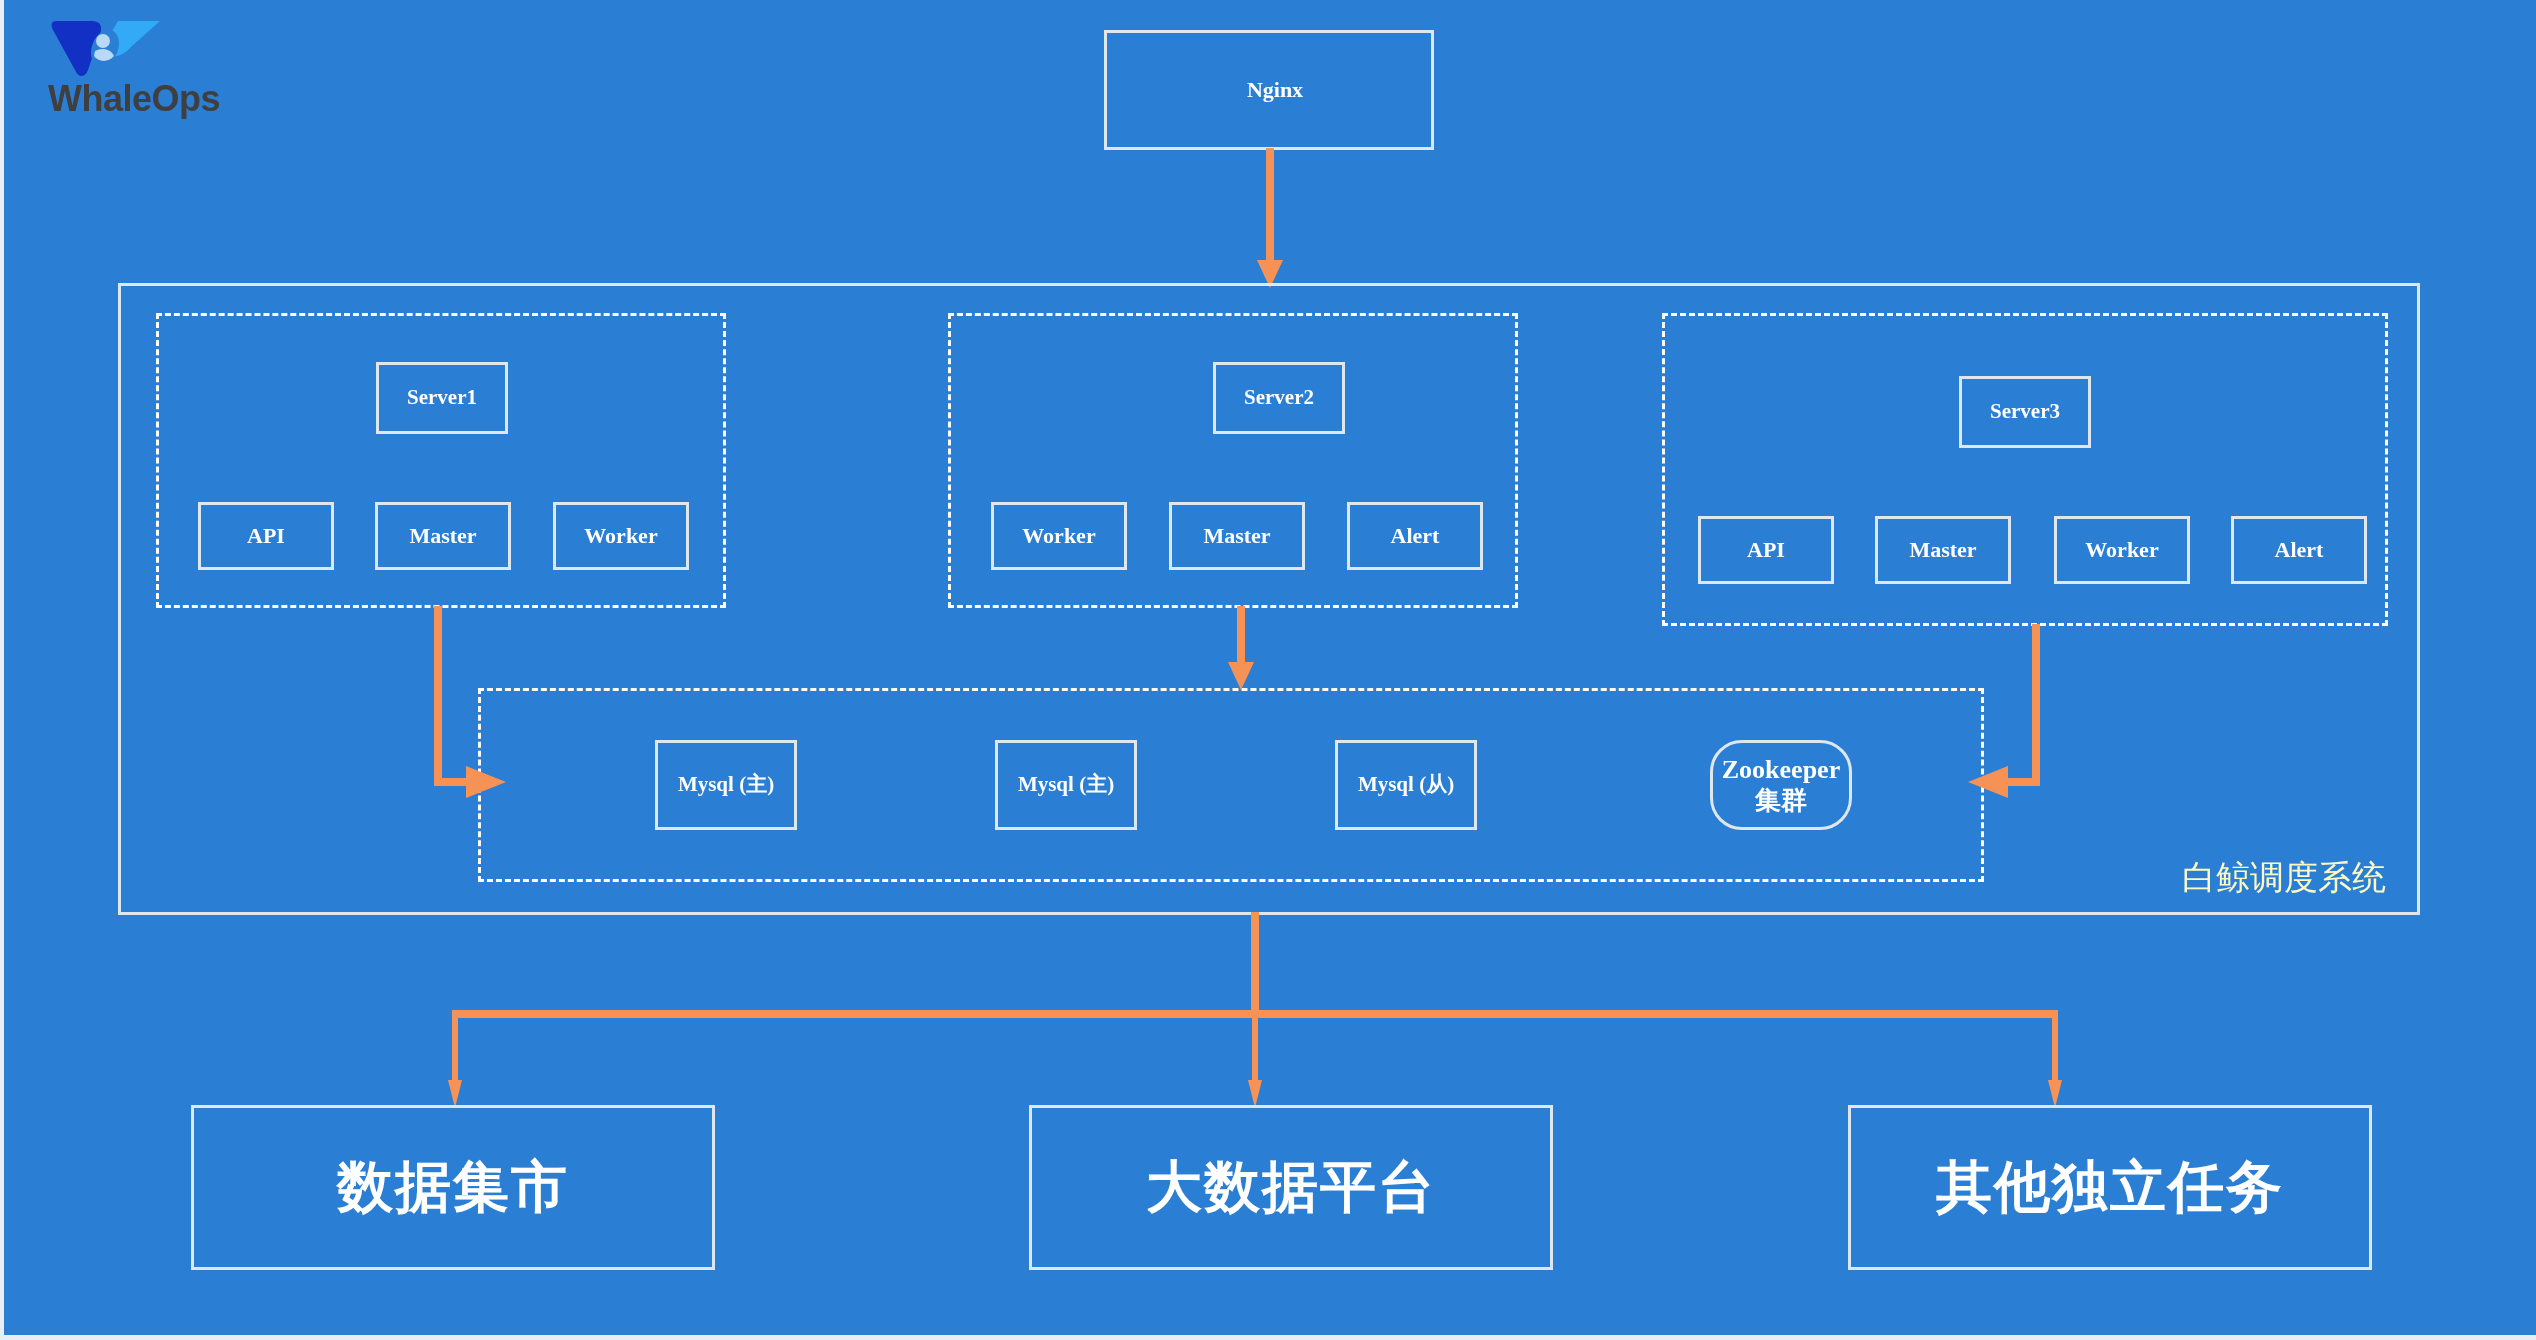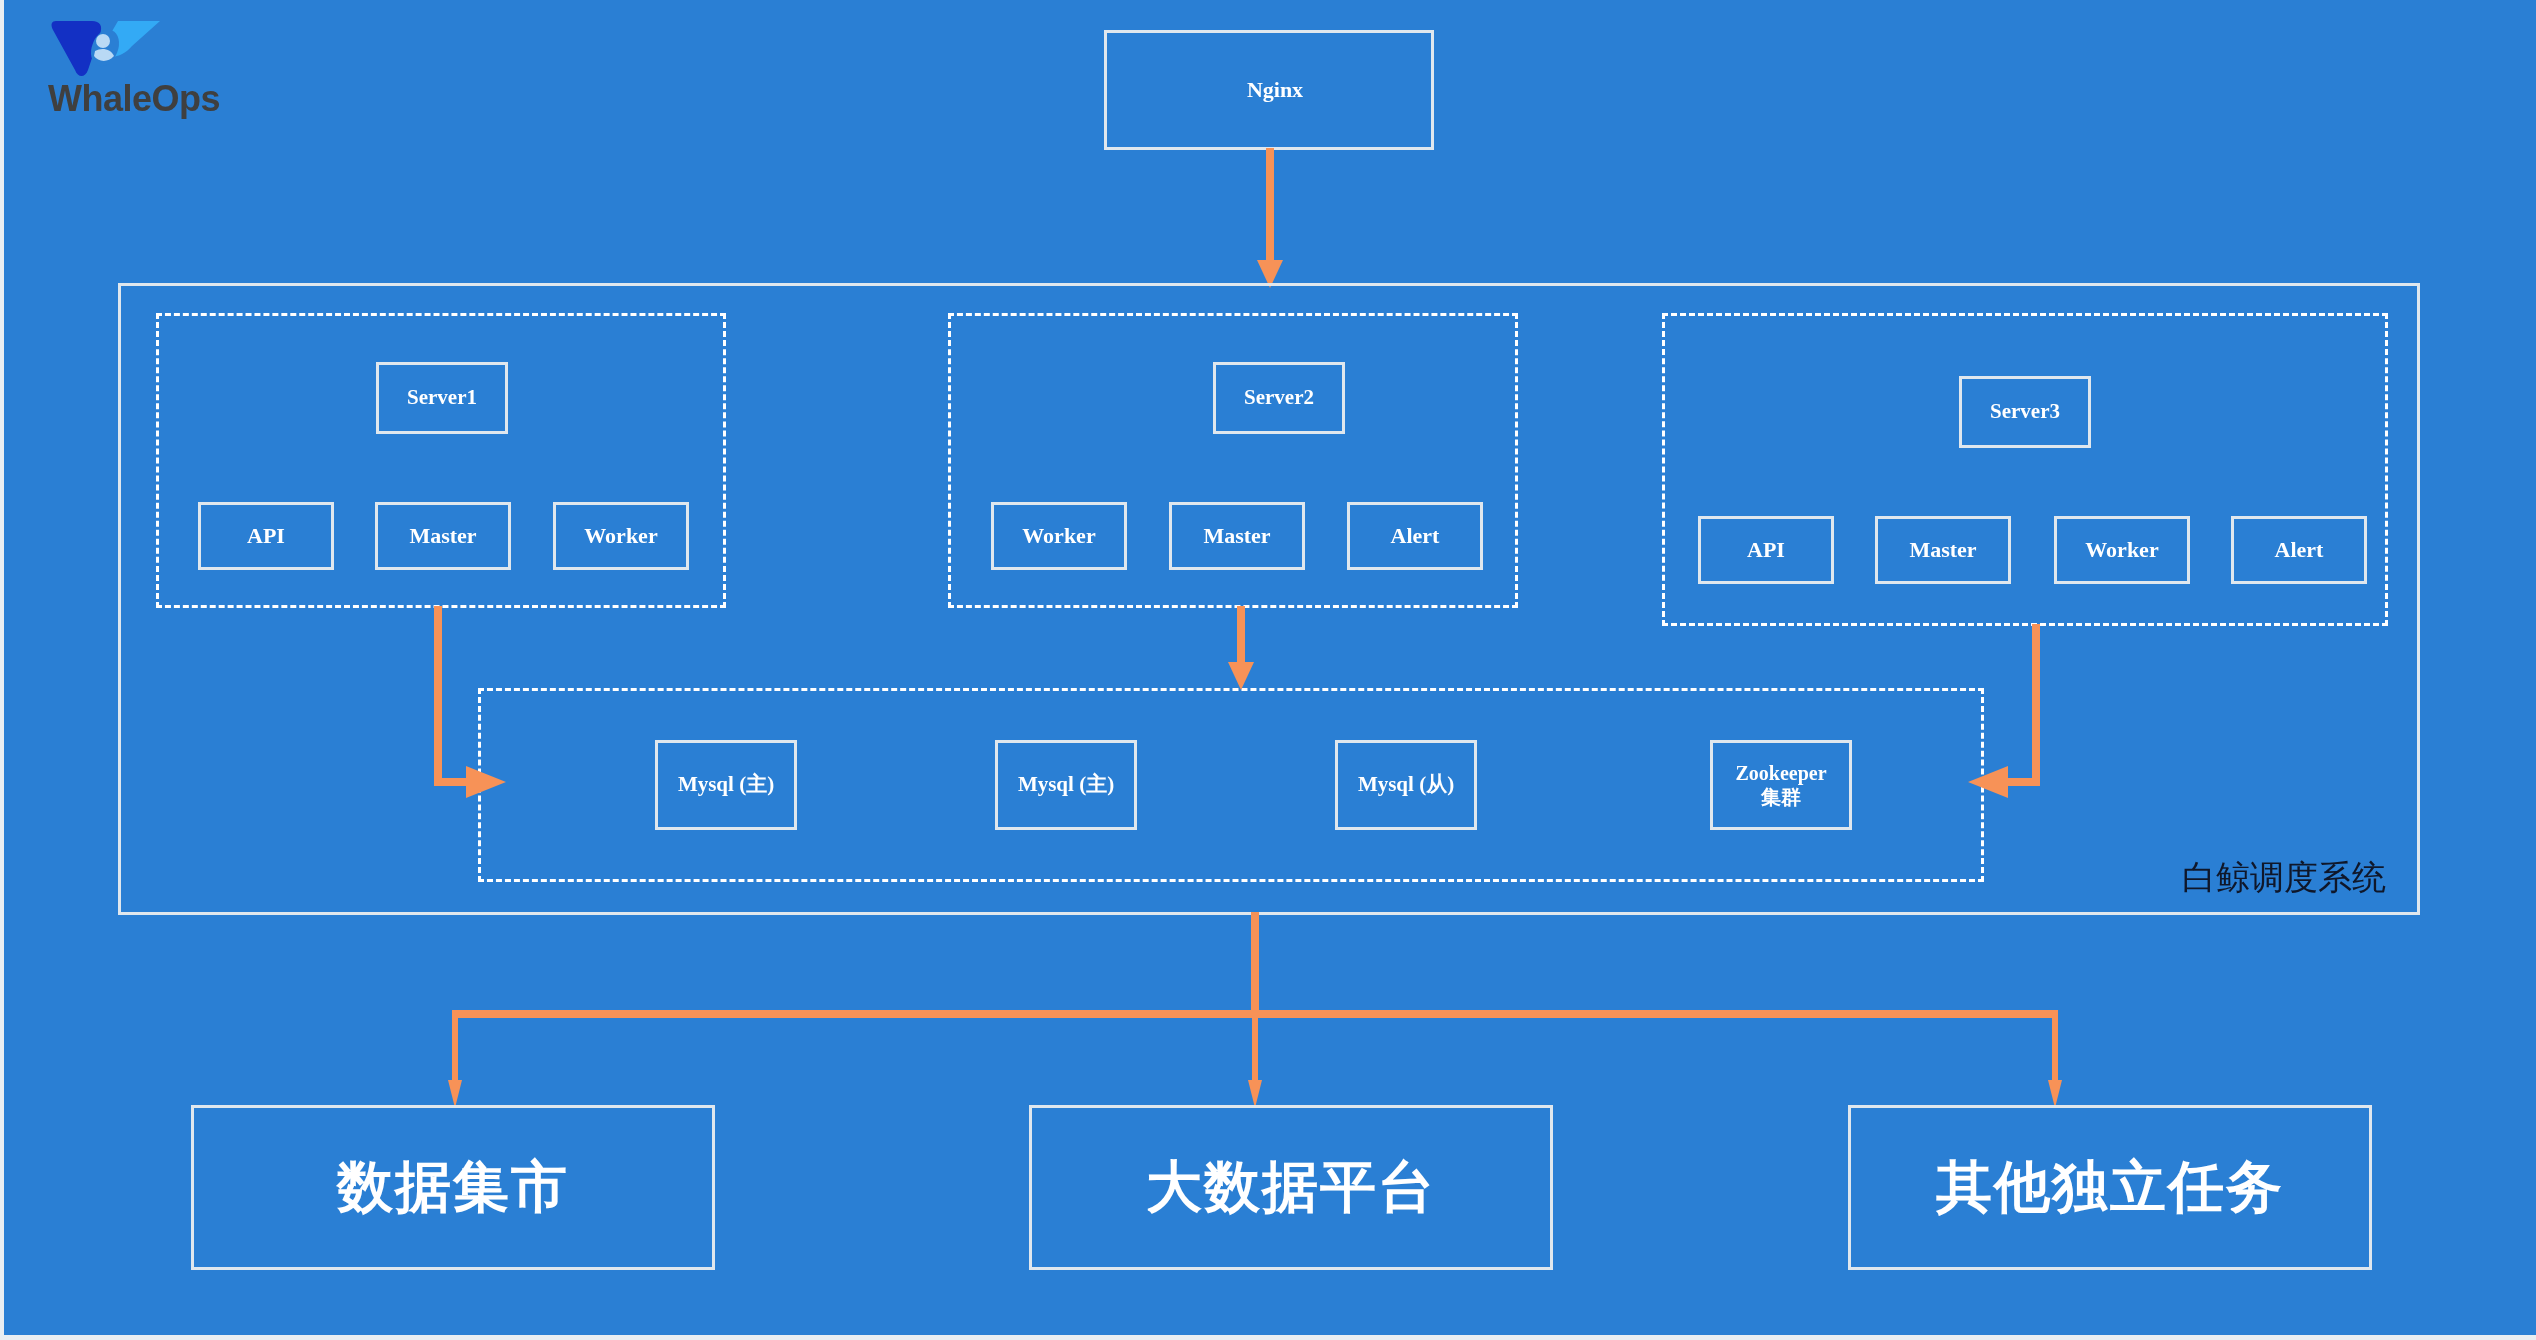--- a/index.html
+++ b/index.html
@@ -83,7 +83,7 @@
   .label-server  { font-size: 21px; }
   .label-comp    { font-size: 22px; }
   .label-db      { font-size: 21px; }
-  .label-zk      { font-size: 20px; }
+  .label-zk      { font-size: 26px; border-radius: 32px; }
 
   .sys-label {
     position: absolute;

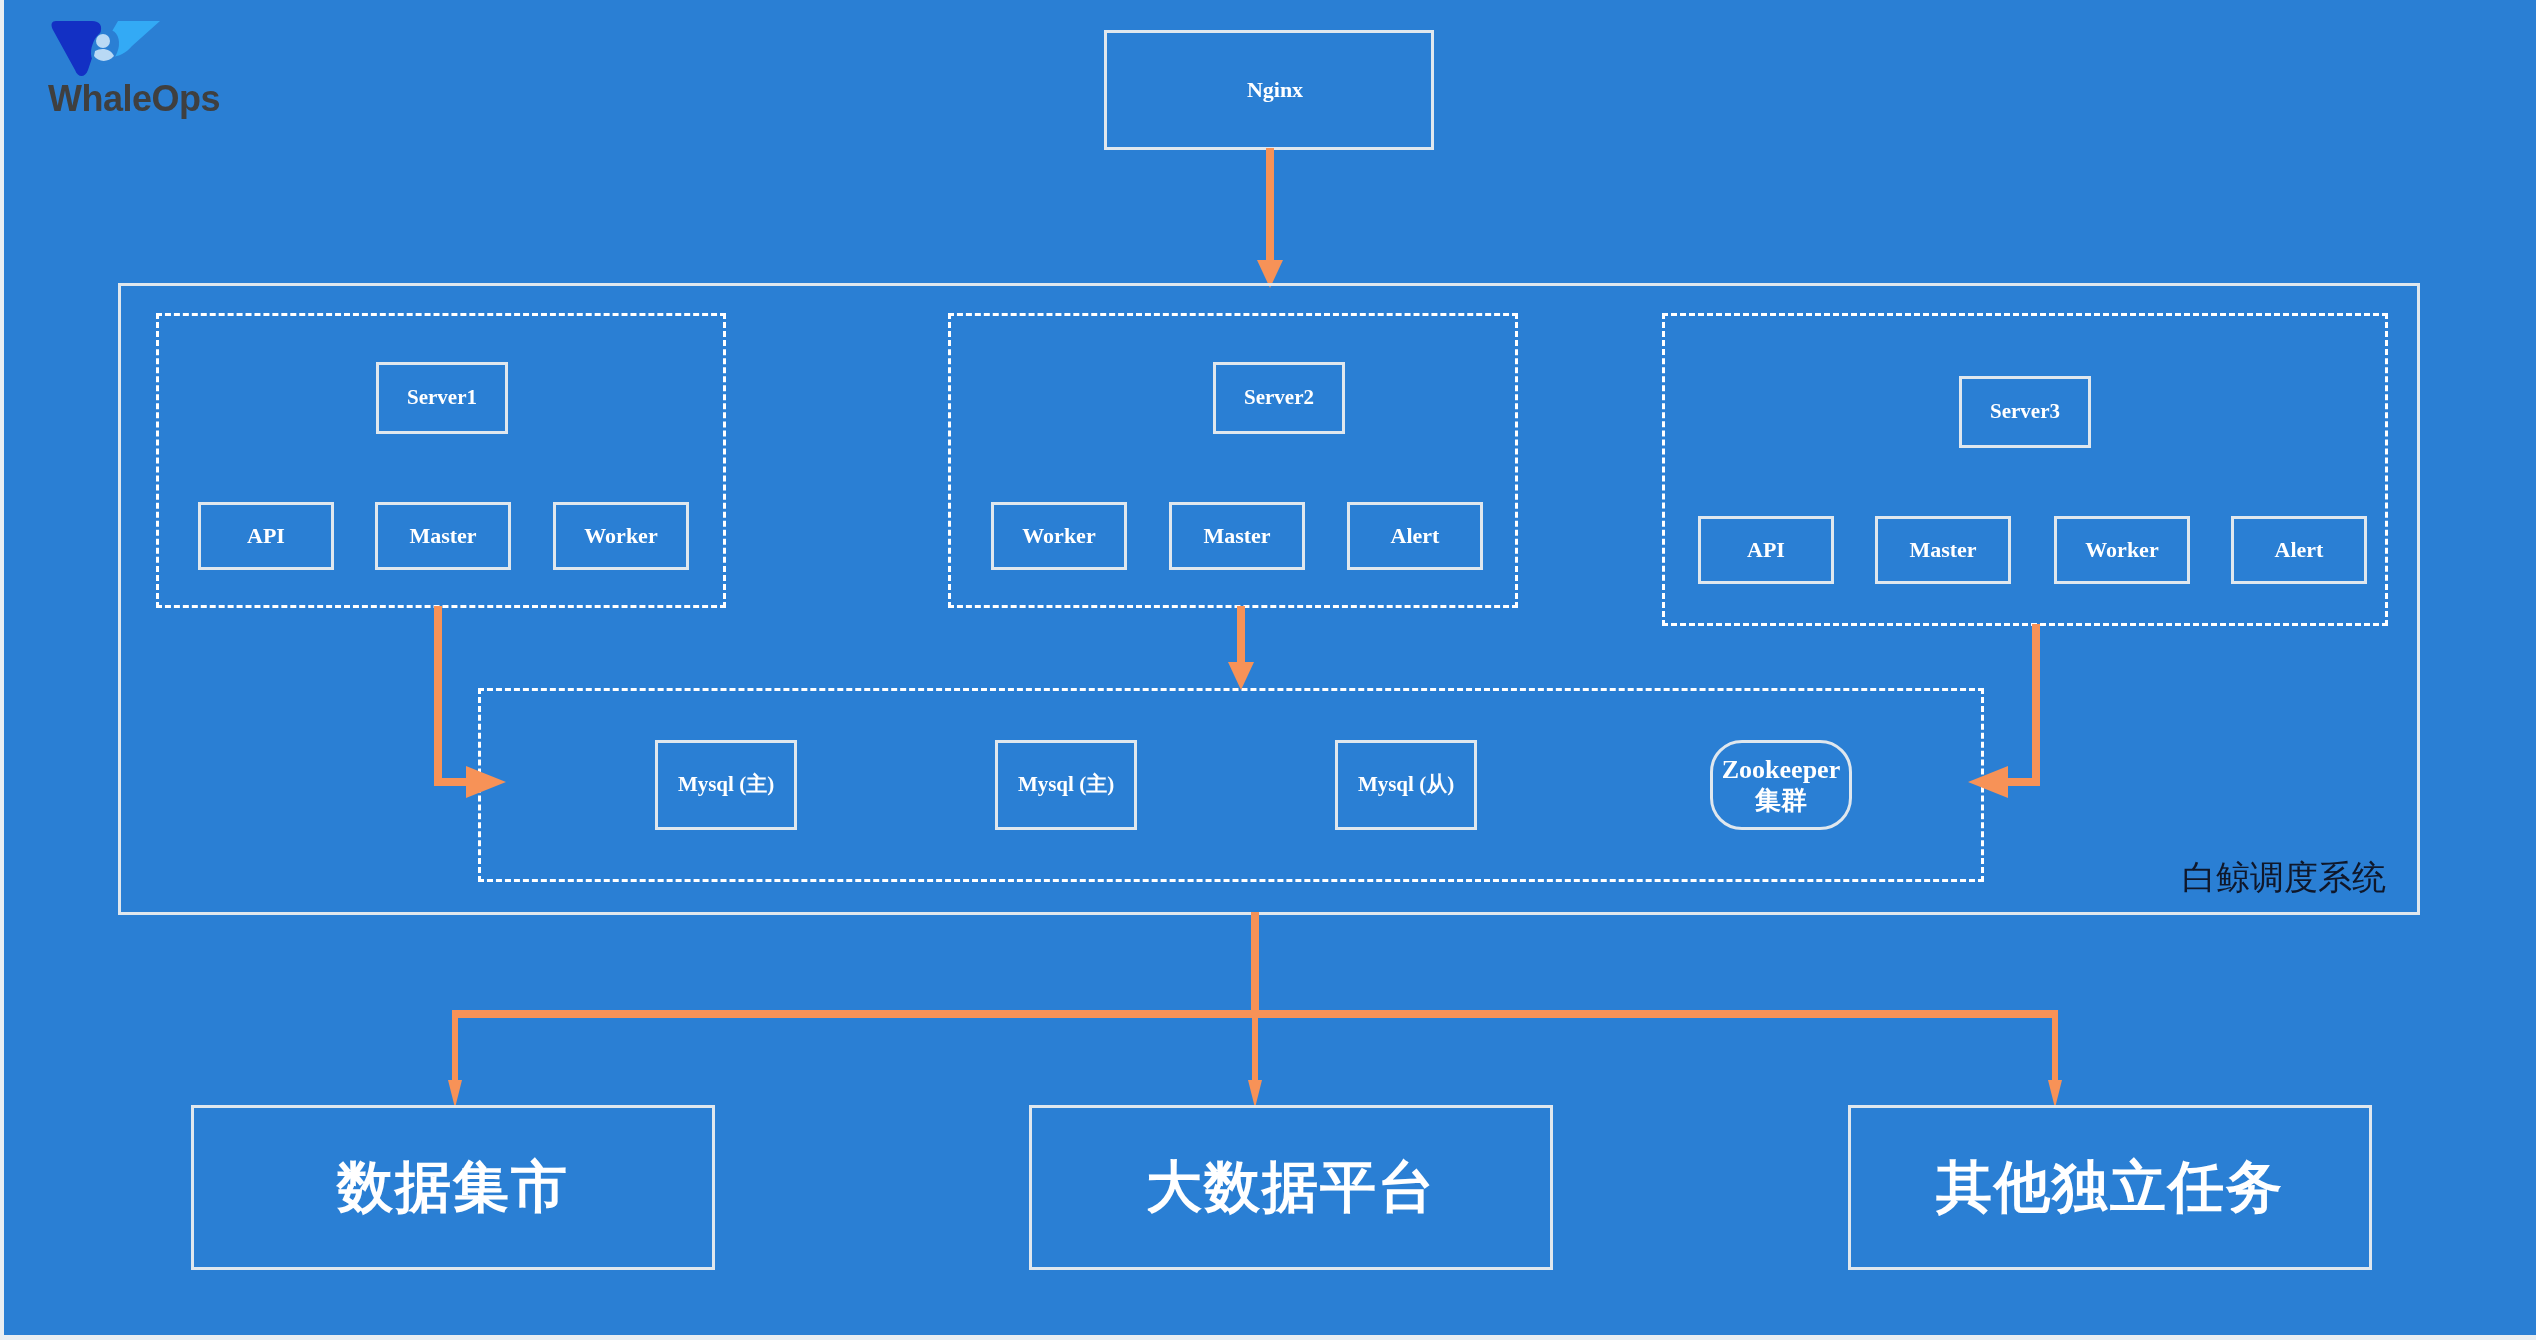--- a/index.html
+++ b/index.html
@@ -87,7 +87,7 @@
 
   .sys-label {
     position: absolute;
-    color: #0f172a;
+    color: #fef9c3;
     font-size: 34px;
     font-weight: normal;
     white-space: nowrap;

